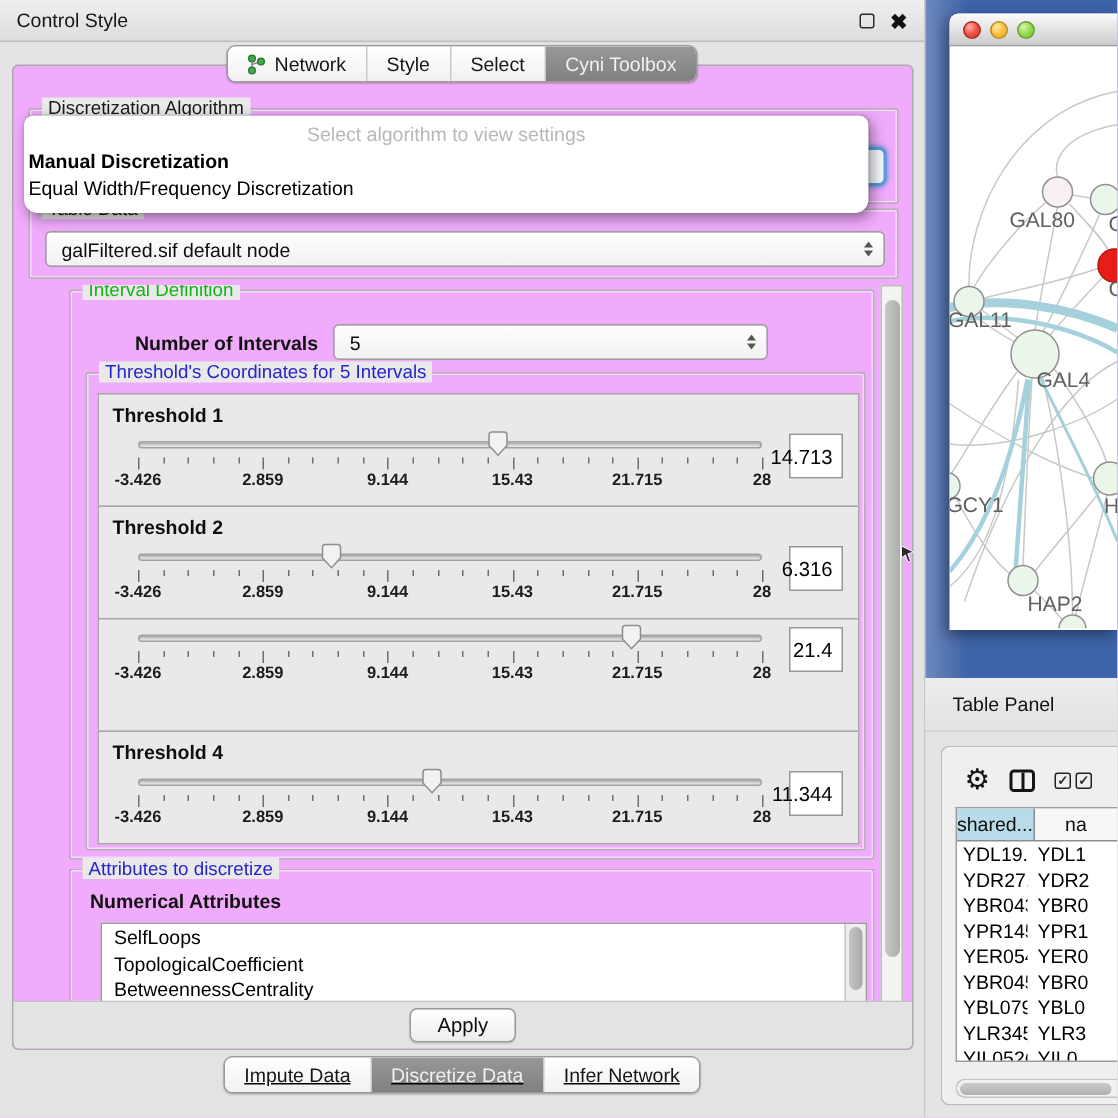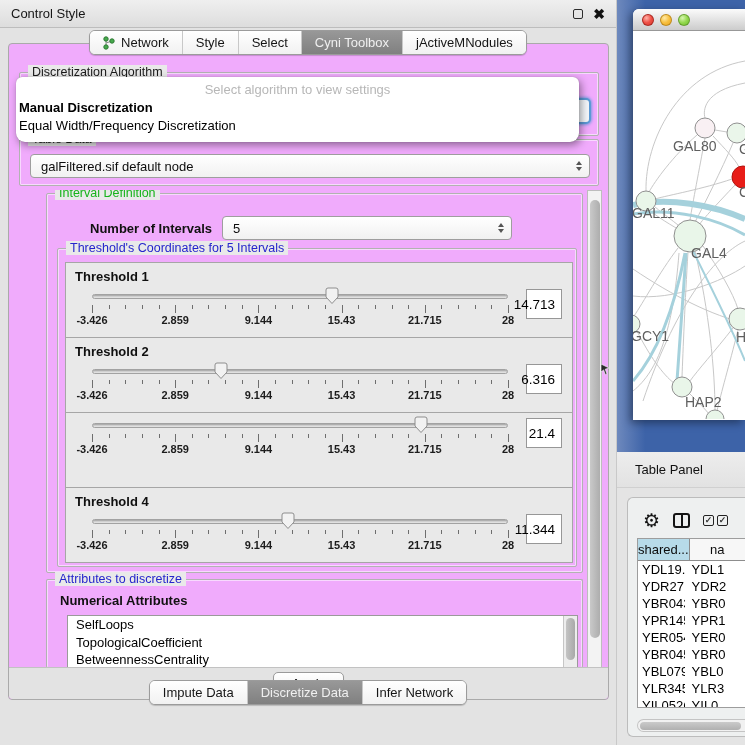--- a/index.html
+++ b/index.html
@@ -150,9 +150,6 @@
         </div>
         <div class="seg-item selected">
           <span>Cyni Toolbox</span>
-        </div>
-        <div class="seg-item">
-          <span>jActiveMNodules</span>
         </div>
       </div>
   </div>

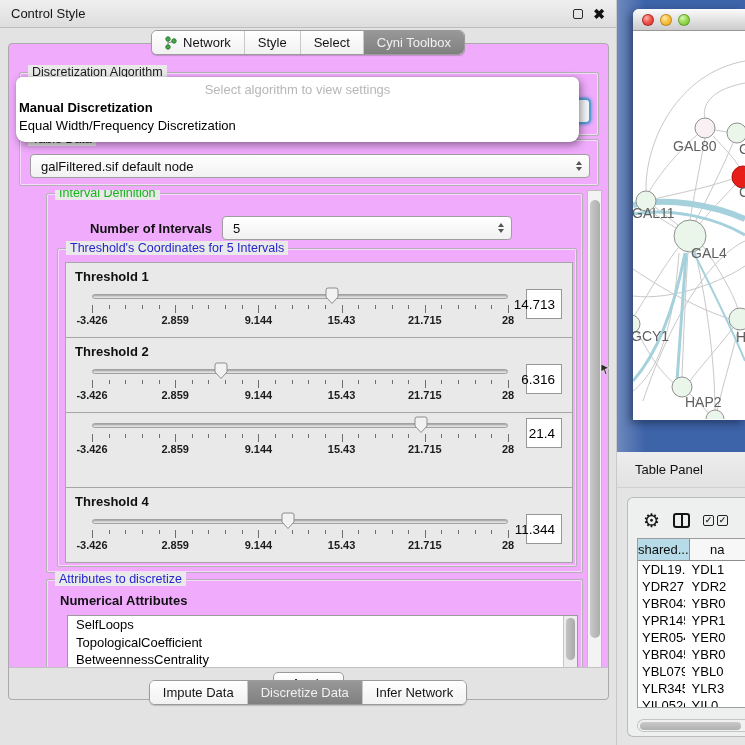--- a/index.html
+++ b/index.html
@@ -421,7 +421,7 @@
     </div>
   </div>
 
-  <div class="seg-row" style="top:680px;">
+  <div class="seg-row" style="top:704px;text-decoration:underline;">
     <div class="seg" id="bottom-tabs">
         <div class="seg-item">
           <span>Impute Data</span>

